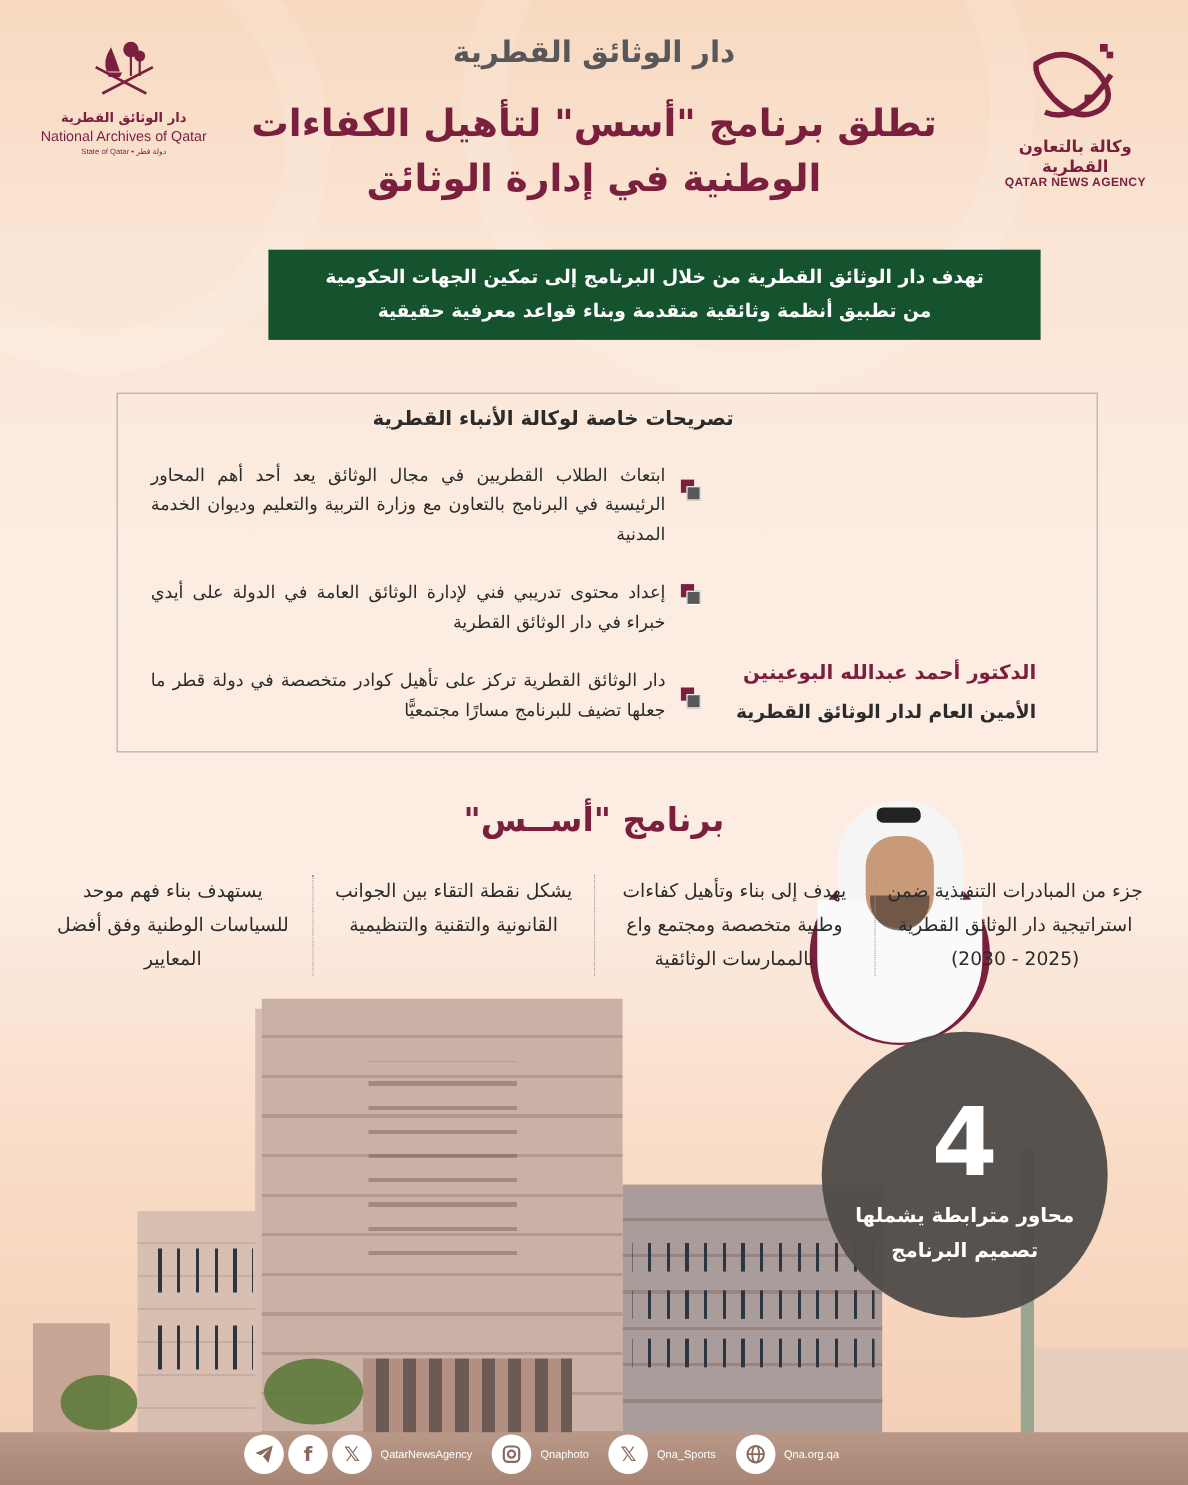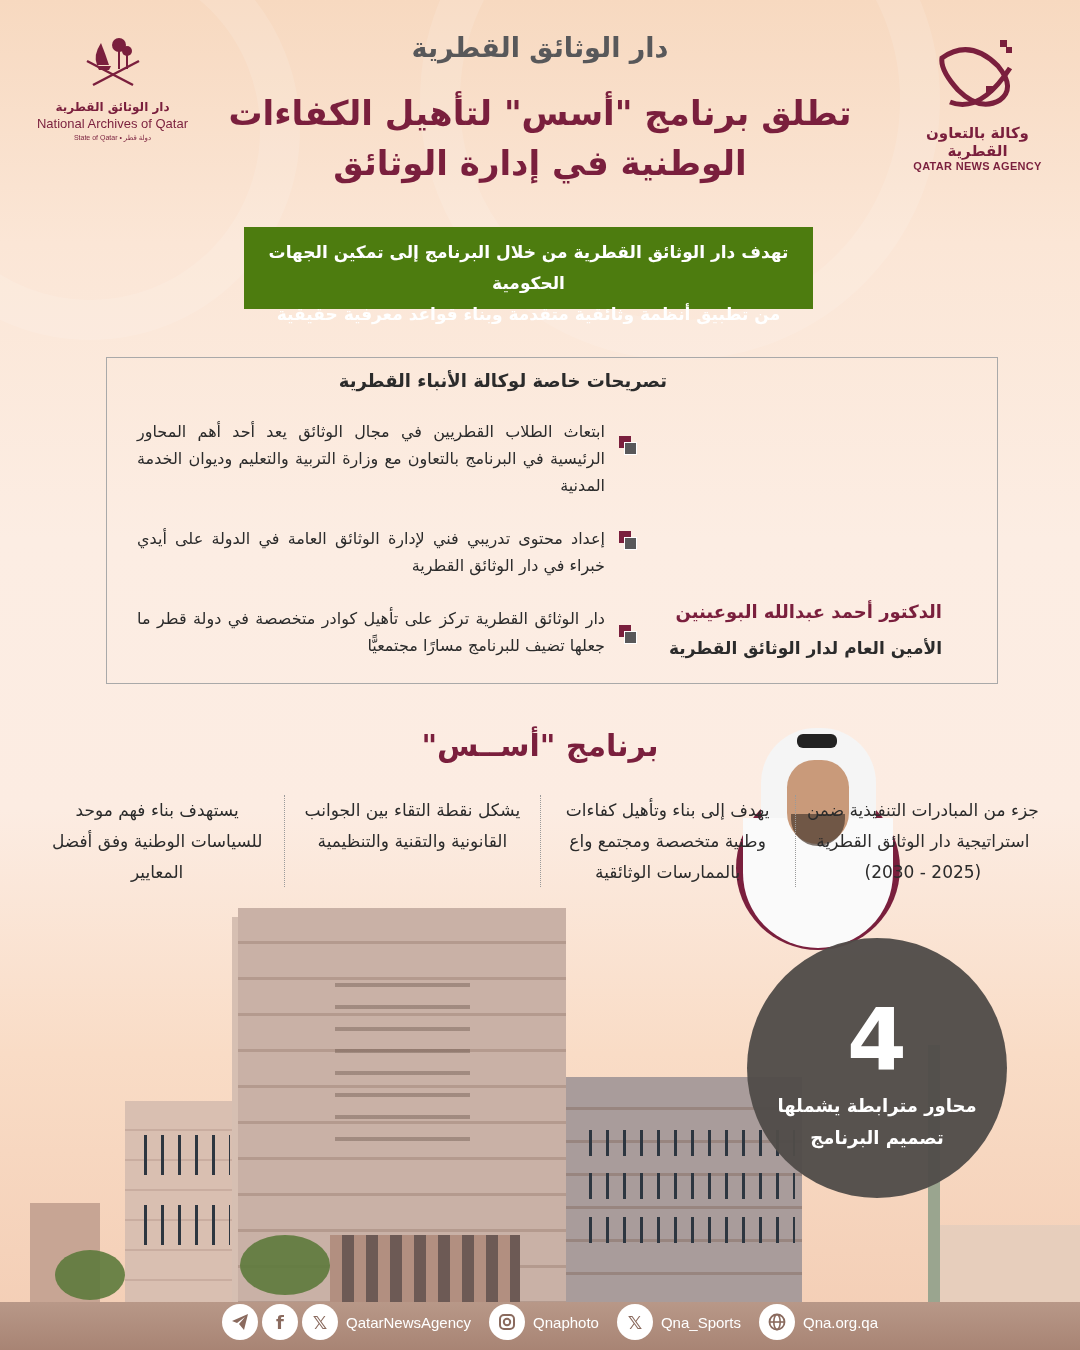--- a/index.html
+++ b/index.html
@@ -31,7 +31,7 @@
   .headline { position: absolute; top: 88px; left: 220px; width: 640px; text-align: center; direction: rtl;
     font-size: 34px; font-weight: bold; color: #7a1f3d; line-height: 50px; }
 
-  .lead-box { position: absolute; top: 227px; left: 244px; width: 569px; height: 82px; background: #4d7c0f;
+  .lead-box { position: absolute; top: 227px; left: 244px; width: 702px; height: 82px; background: #14532d;
     color: #fff; direction: rtl; text-align: center; font-size: 17px; font-weight: bold; line-height: 31px; padding-top: 10px; }
 
   

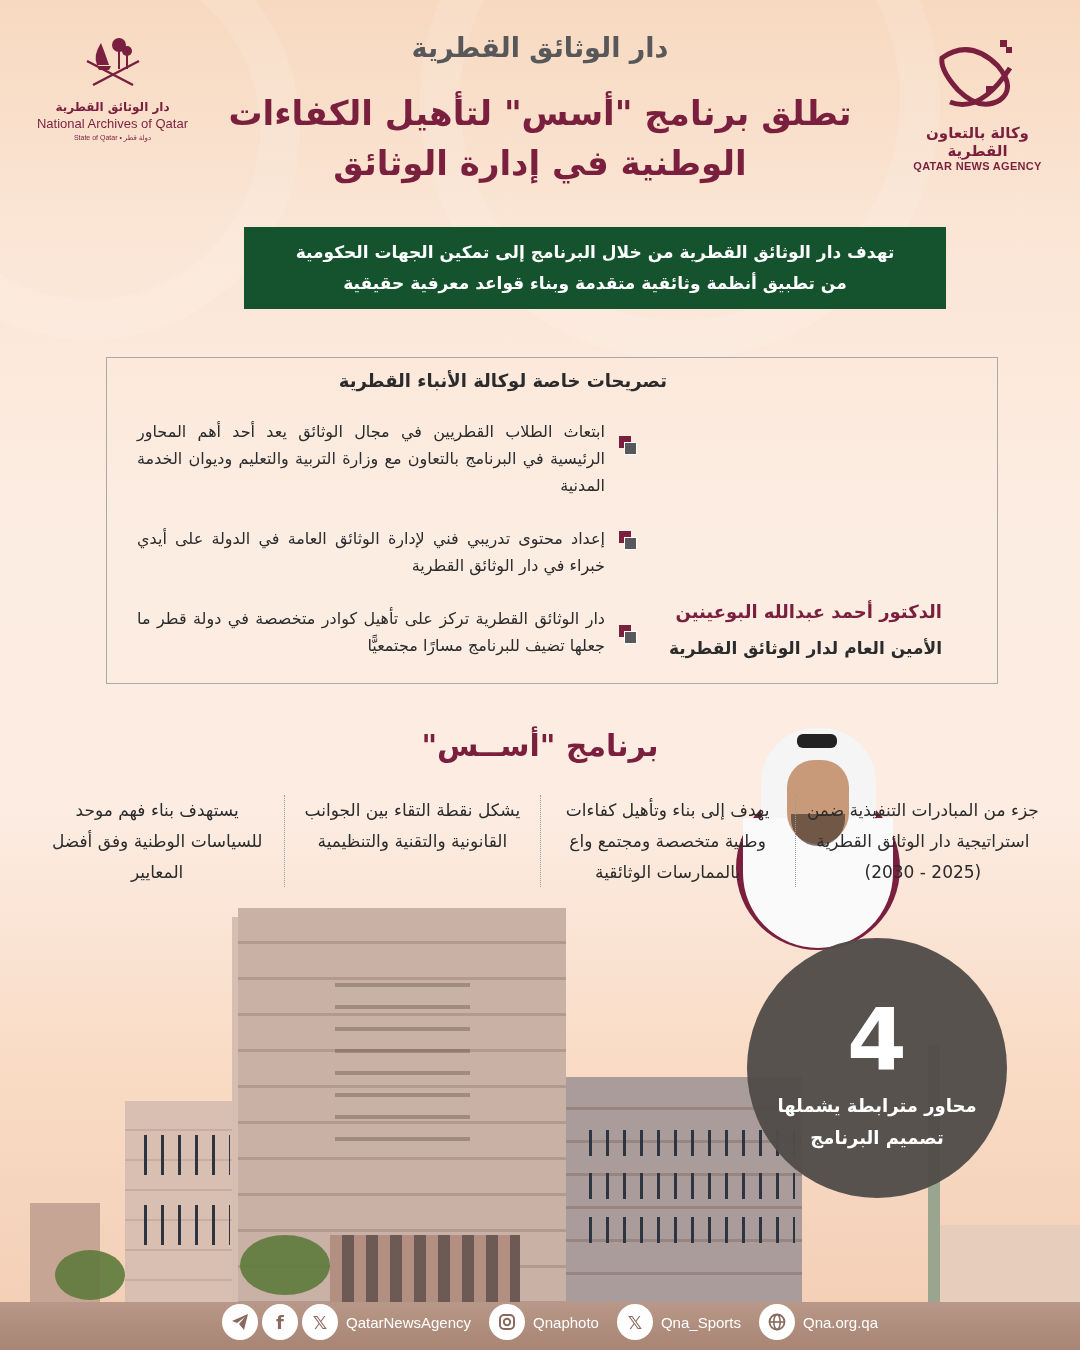--- a/index.html
+++ b/index.html
@@ -92,7 +92,7 @@
   .s-icon { width: 36px; height: 36px; border-radius: 50%; background: #fff; display: flex; align-items: center; justify-content: center;
     color: #8a6a5e; font-weight: bold; font-size: 18px; margin-right: 4px; }
   .s-icon svg { width: 20px; height: 20px; }
-  .s-label { font-family: "Liberation Sans", sans-serif; color: #fff; font-size: 15px; margin: 0 18px 0 4px; }
+  .s-label { font-family: "Liberation Sans", sans-serif; color: #fff; font-size: 10px; margin: 0 18px 0 4px; }
 </style>
 </head>
 <body>

